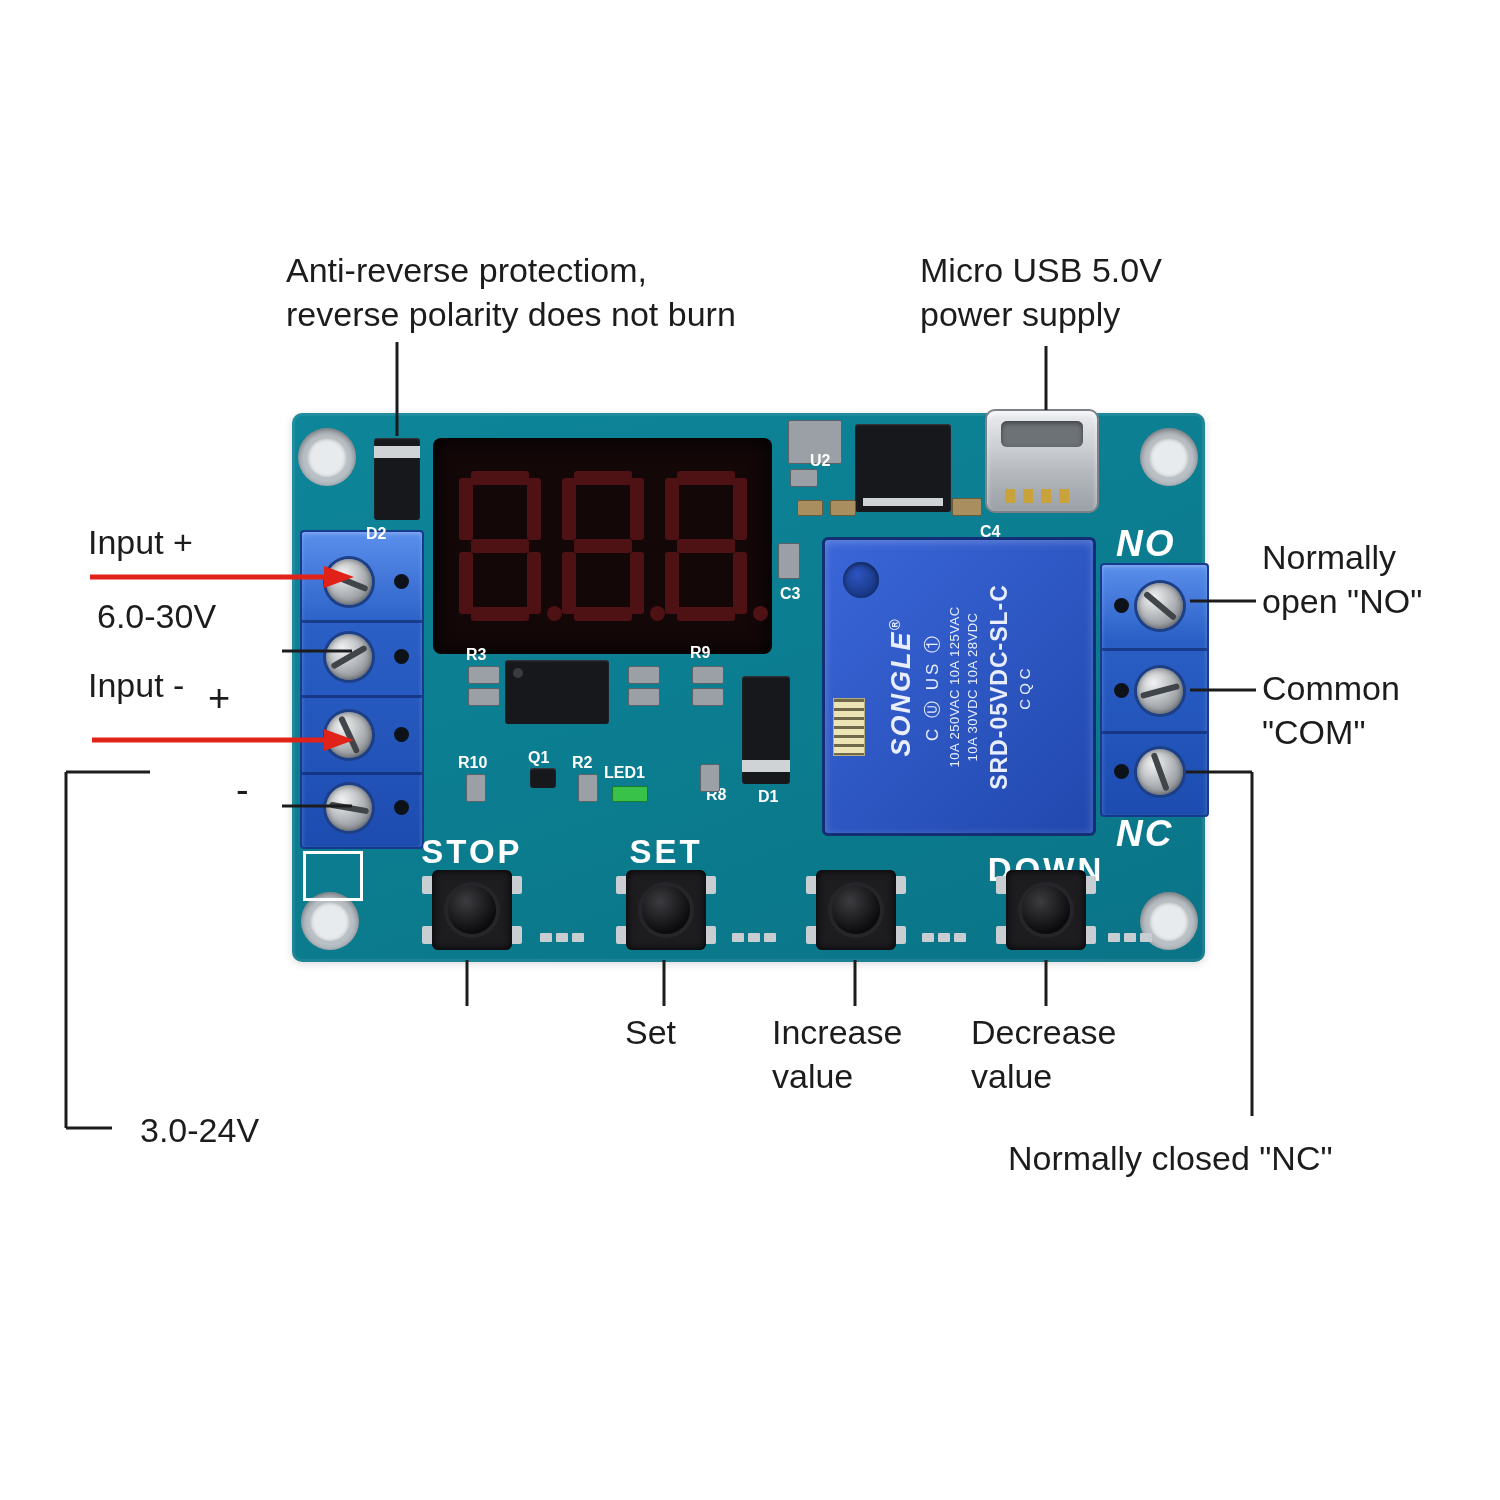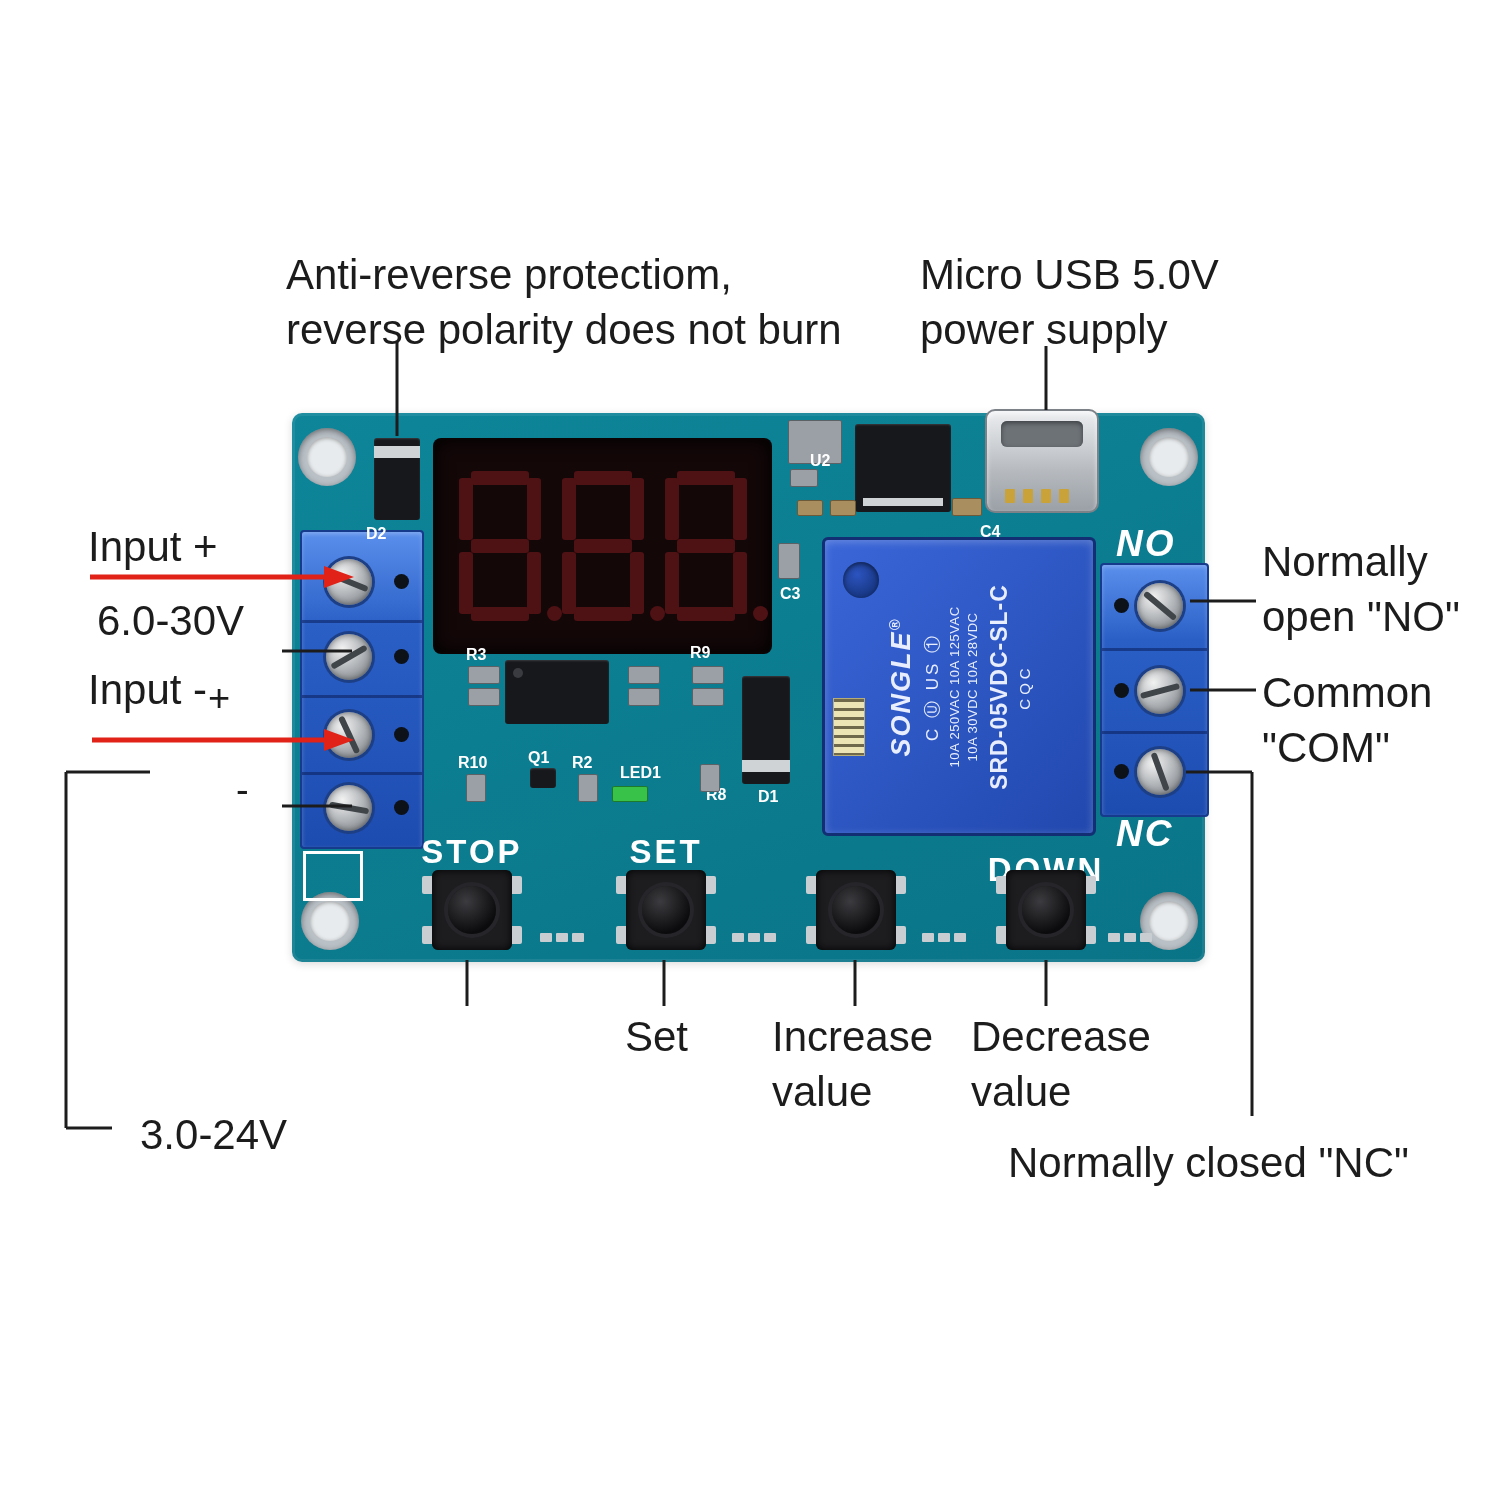--- a/index.html
+++ b/index.html
@@ -92,7 +92,7 @@
   .pad{position:absolute;width:12px;height:9px;background:#c8cdd1;border-radius:1px;}
 
   
-  .ann{position:absolute;font-size:42px;line-height:1.3;color:#1c1c1c;white-space:nowrap;}
+  .ann{position:absolute;font-size:34px;line-height:1.3;color:#1c1c1c;white-space:nowrap;}
   .ann span{display:block;}
   .sign{font-size:38px;font-weight:400;}
 </style>

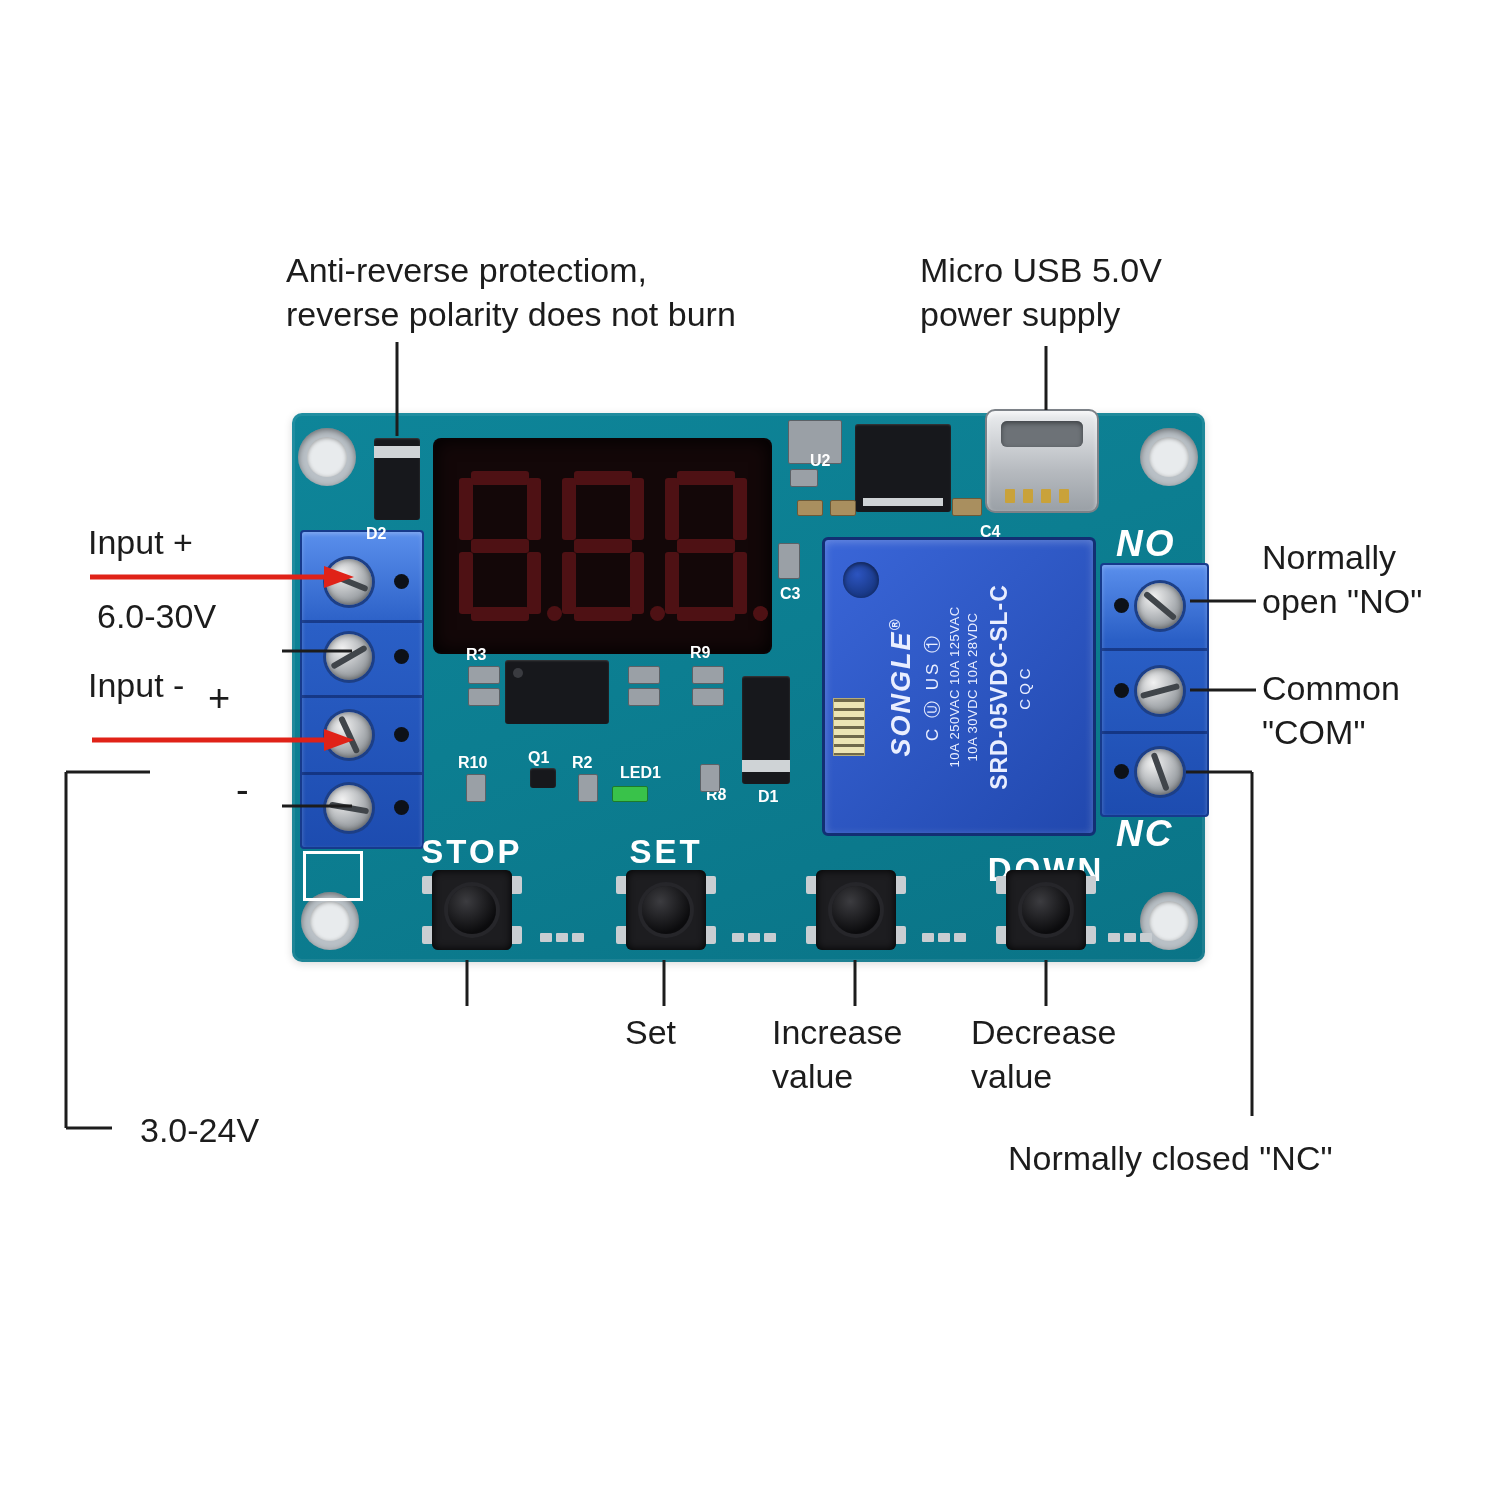--- a/index.html
+++ b/index.html
@@ -251,7 +251,7 @@
     <div class="blackpart" style="left:238px;top:355px;width:26px;height:20px;"></div>
     <div class="ref" style="left:280px;top:341px;">R2</div>
     <div class="smd" style="left:286px;top:361px;width:18px;height:26px;"></div>
-    <div class="ref" style="left:328px;top:351px;">LED1</div>
+    <div class="ref" style="left:312px;top:351px;">LED1</div>
     <div class="led" style="left:320px;top:373px;width:34px;height:14px;"></div>
     <div class="ref" style="left:414px;top:373px;">R8</div>
     <div class="smd" style="left:408px;top:351px;width:18px;height:26px;"></div>

